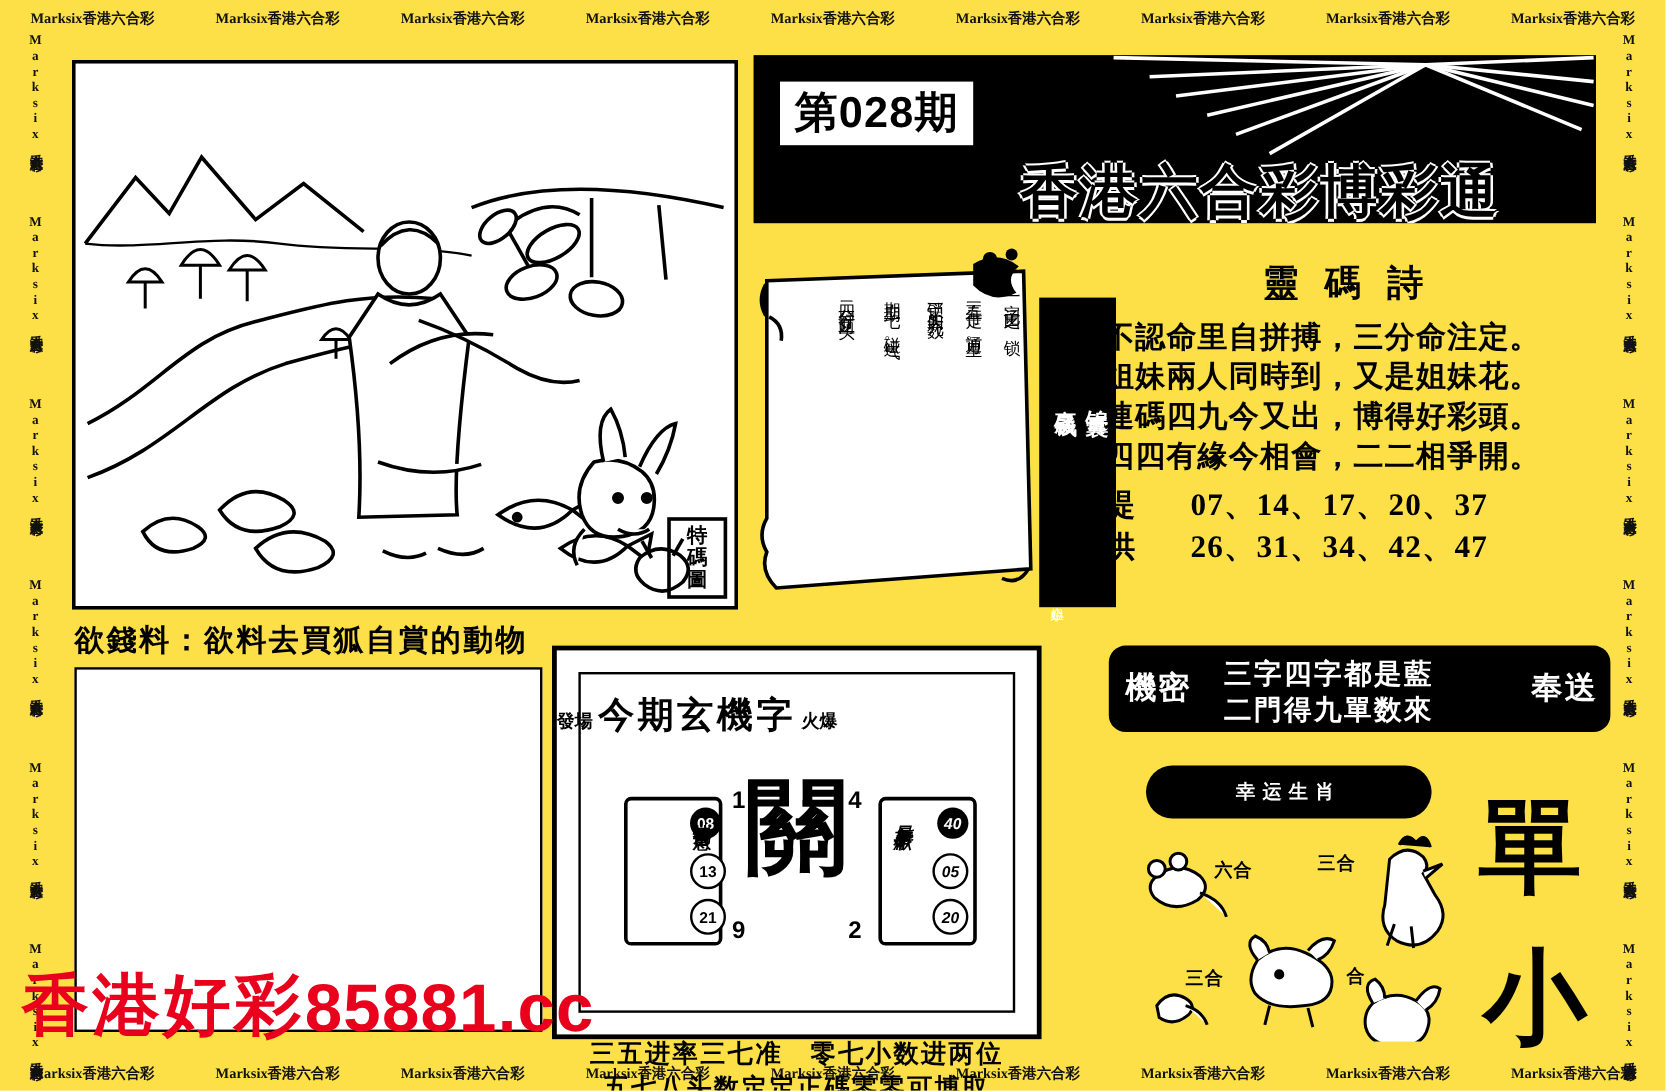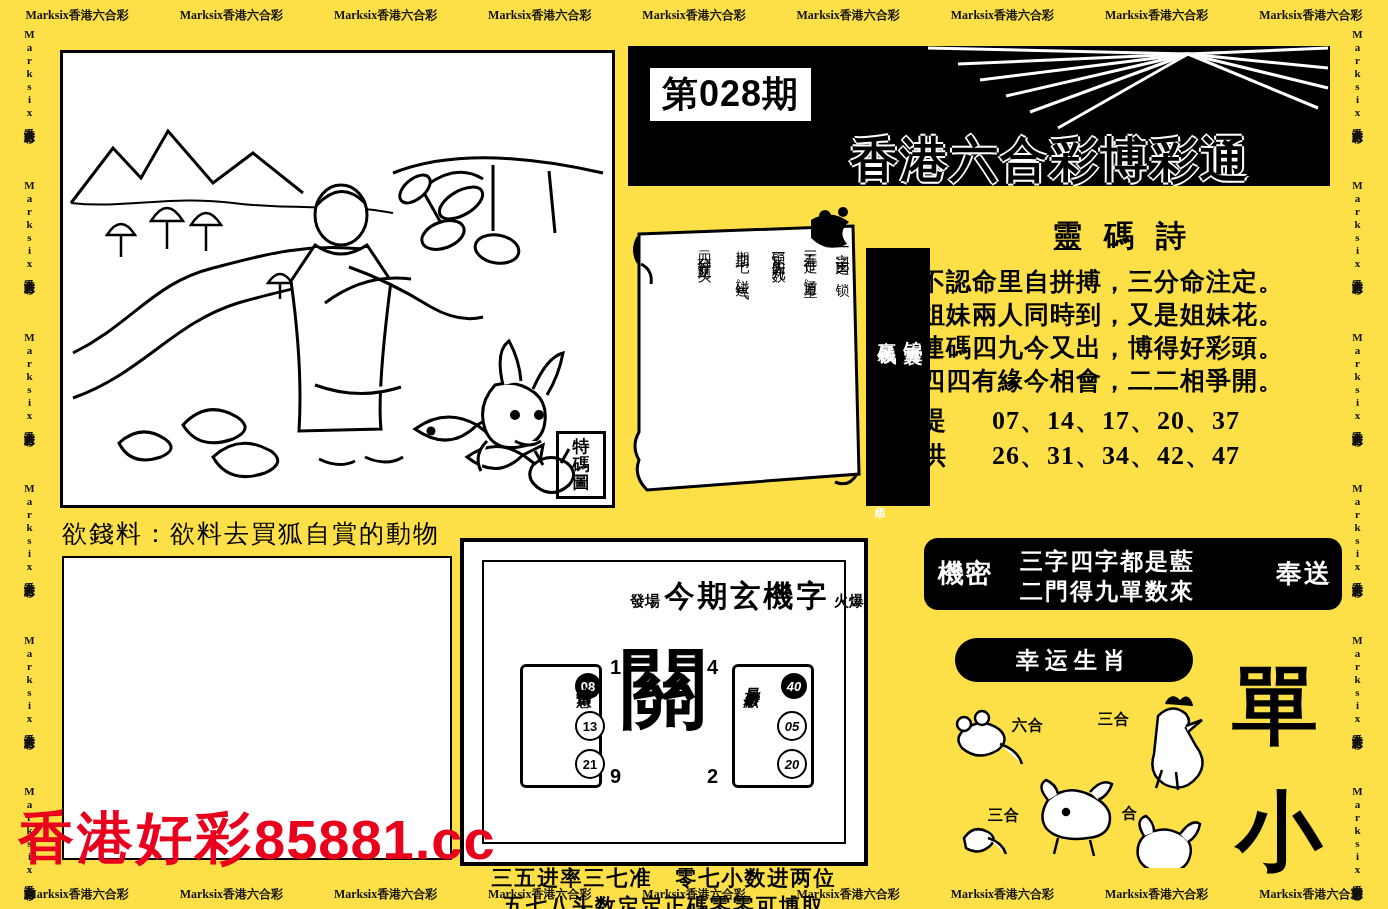--- a/index.html
+++ b/index.html
@@ -27,7 +27,7 @@
 
   
   .qianliao{position:absolute;left:22px;top:490px;width:550px;height:34px;display:flex;align-items:center;
-            font-family:"Liberation Sans",sans-serif;font-weight:normal;font-size:25px;letter-spacing:2px;color:#000;}
+            font-family:"Liberation Sans",sans-serif;font-weight:bold;font-size:25px;letter-spacing:2px;color:#000;}
 
   
   .blankbox{position:absolute;left:22px;top:530px;width:386px;height:300px;border:2px solid #000;background:#fff;}

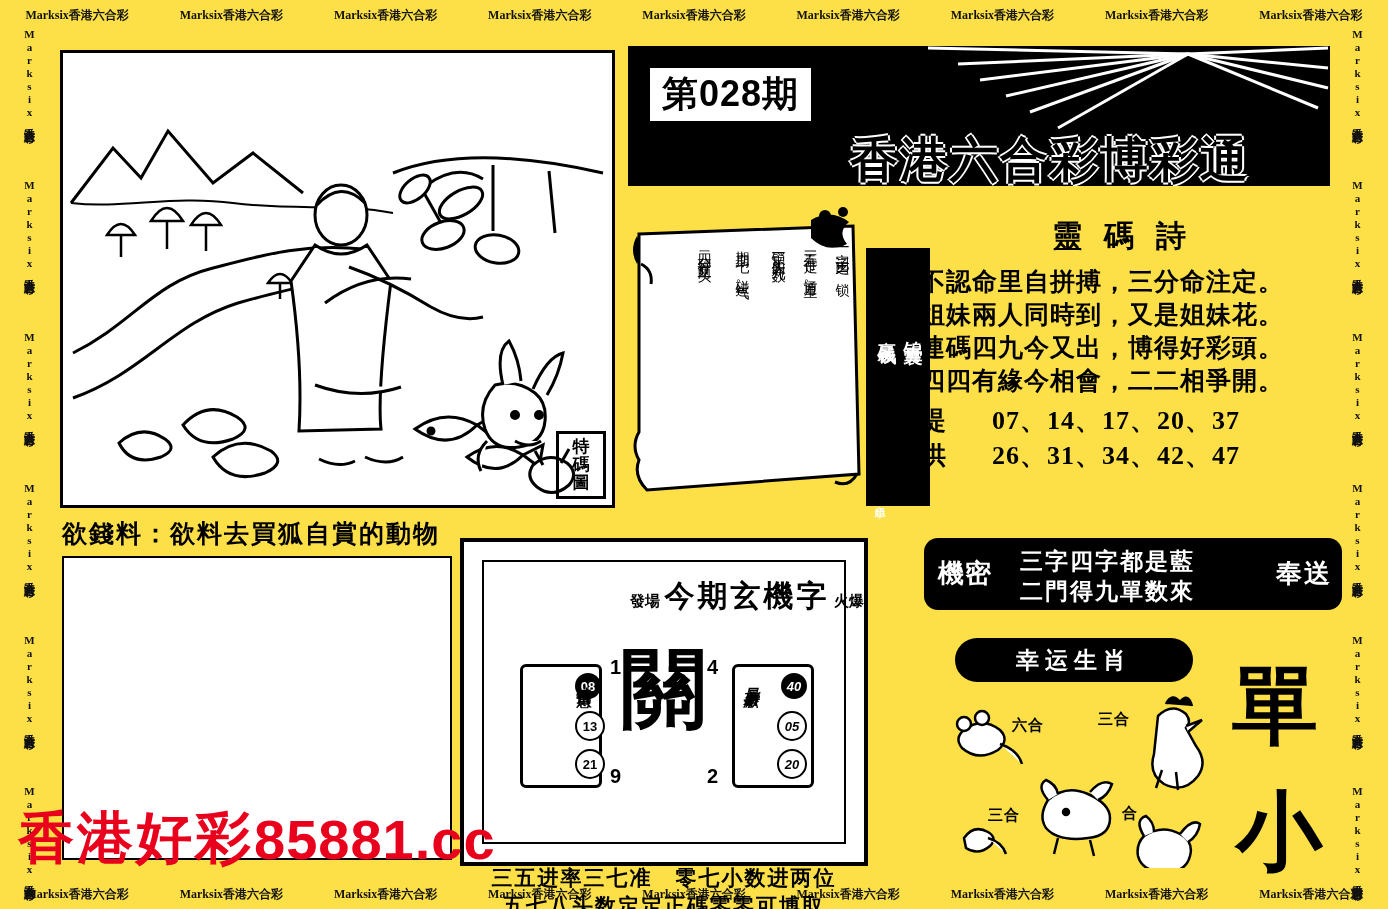--- a/index.html
+++ b/index.html
@@ -80,7 +80,7 @@
   
   .xuanji{position:absolute;left:420px;top:512px;width:400px;height:320px;border:4px solid #000;background:#fff;}
   .xj-inner{position:absolute;left:18px;top:18px;right:18px;bottom:18px;border:2px solid #000;}
-  .xj-head{position:absolute;left:0;right:0;top:34px;text-align:right;font-family:"Liberation Sans",sans-serif;font-weight:bold;}
+  .xj-head{position:absolute;left:0;right:0;top:34px;text-align:left;font-family:"Liberation Sans",sans-serif;font-weight:bold;}
   .xj-head .small{font-size:15px;}
   .xj-head .big{font-size:30px;letter-spacing:3px;}
   .xj-center{position:absolute;left:0;right:0;top:104px;text-align:center;font-family:"Liberation Serif",serif;

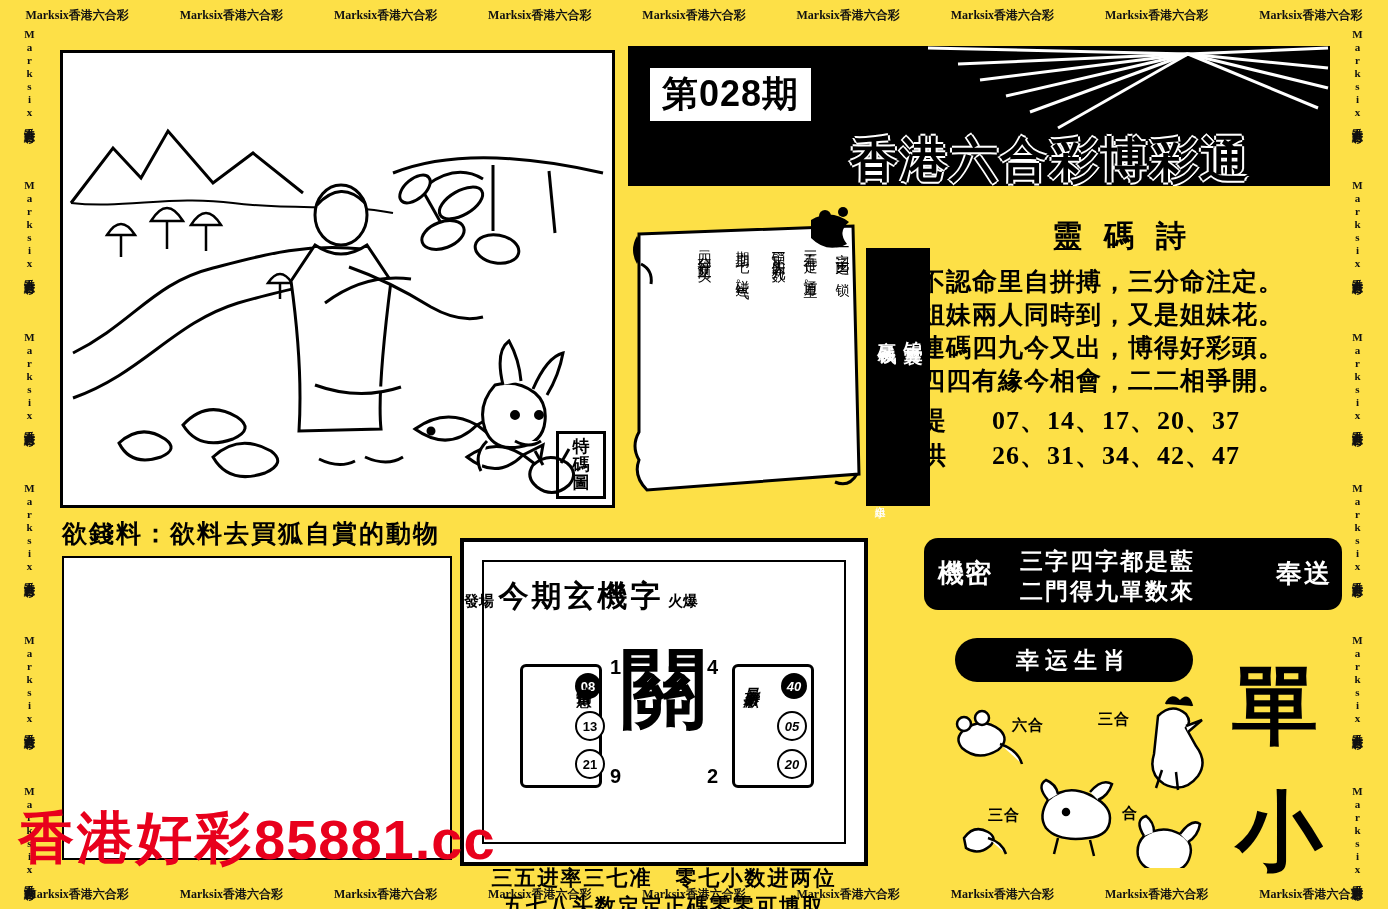--- a/index.html
+++ b/index.html
@@ -70,7 +70,7 @@
   
   .luckypill{position:absolute;left:915px;top:612px;width:238px;height:44px;background:#000;border-radius:22px;color:#fff;
              display:flex;align-items:center;justify-content:center;font-family:"Liberation Sans",sans-serif;font-weight:bold;
-             font-size:23px;letter-spacing:6px;}
+             font-size:16px;letter-spacing:6px;}
   .zodiacs{position:absolute;left:890px;top:662px;width:300px;height:180px;}
   .zd{position:absolute;font-family:"Liberation Sans",sans-serif;font-weight:bold;font-size:15px;letter-spacing:1px;}
 

